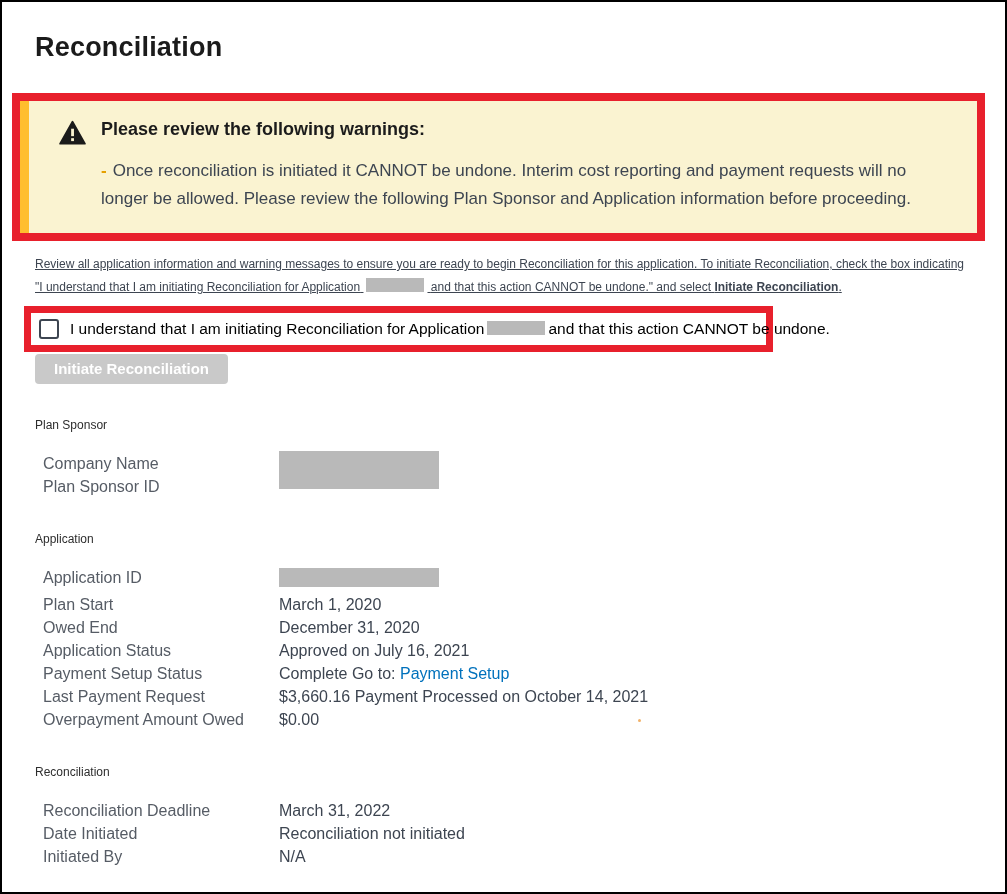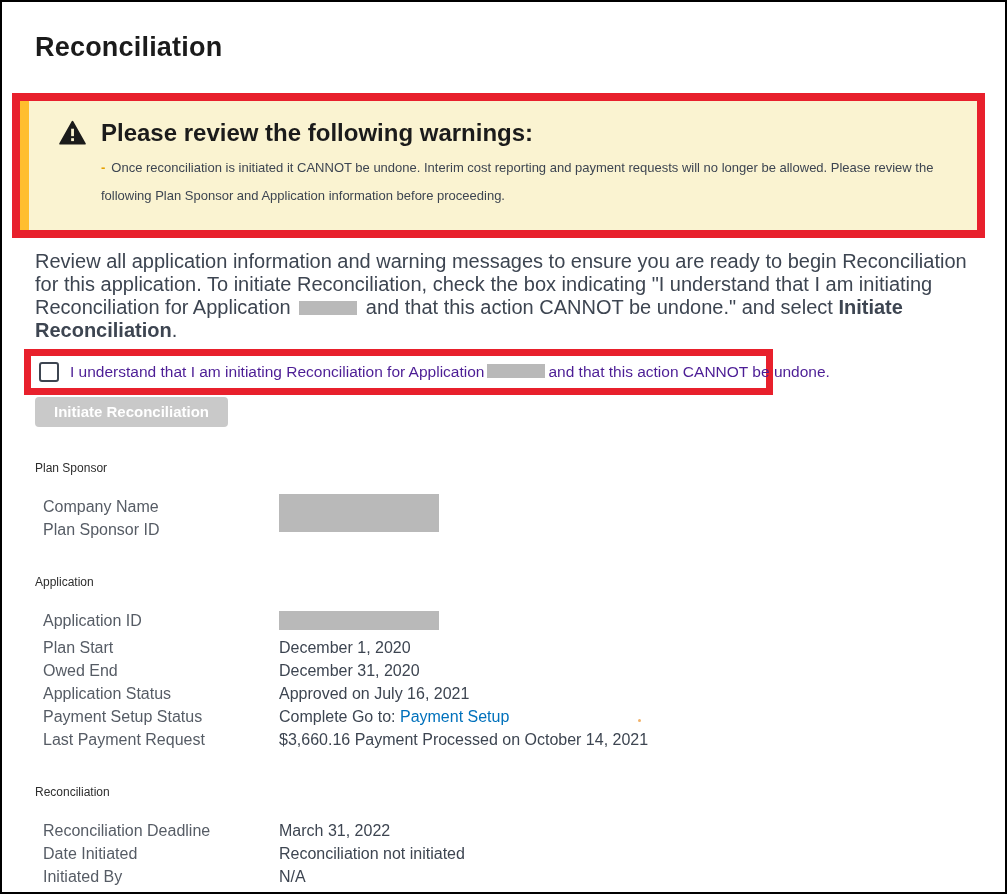--- a/index.html
+++ b/index.html
@@ -45,8 +45,8 @@
   }
   .alert-icon { flex: 0 0 auto; margin-top: 1px; }
   .alert-heading {
-    margin: 0 0 7px 0;
-    font-size: 24px; font-weight: bold; color: #1b1b1b;
+    margin: 0 0 17px 0;
+    font-size: 18px; font-weight: bold; color: #1b1b1b;
   }
   .alert-bullet {
     font-size: 13px; line-height: 28px; color: #3d4551;

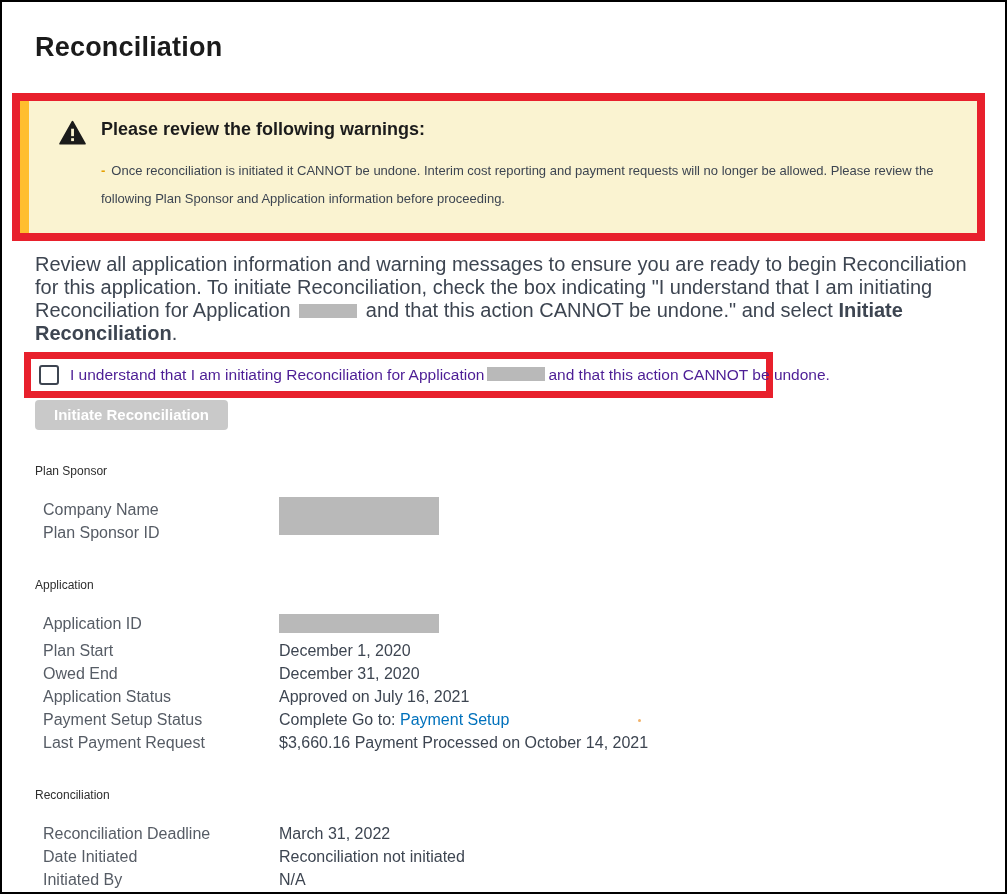--- a/index.html
+++ b/index.html
@@ -49,7 +49,7 @@
     font-size: 18px; font-weight: bold; color: #1b1b1b;
   }
   .alert-bullet {
-    font-size: 13px; line-height: 28px; color: #3d4551;
+    font-size: 17px; line-height: 28px; color: #3d4551;
     padding-right: 10px;
   }
   .bullet-marker { color: #e5a000; font-weight: bold; margin-right: 6px; }

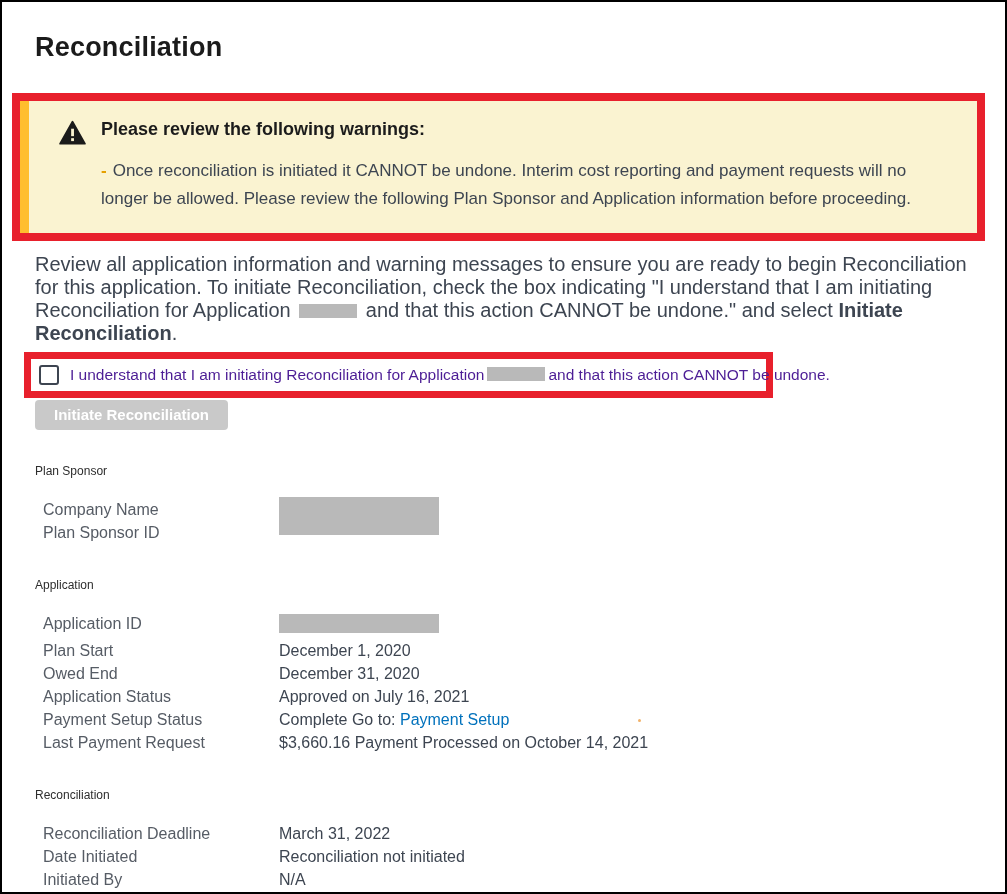--- a/index.html
+++ b/index.html
@@ -56,8 +56,8 @@
 
   .intro-paragraph {
     margin: 12px 0 0 0;
-    font-size: 20px; line-height: 23px;
-    color: #3d4551; width: 938px;
+    font-size: 12px; line-height: 23px;
+    color: #3d4551; width: 938px; text-decoration: underline;
   }
   .intro-paragraph strong { color: #3d4551; }
 

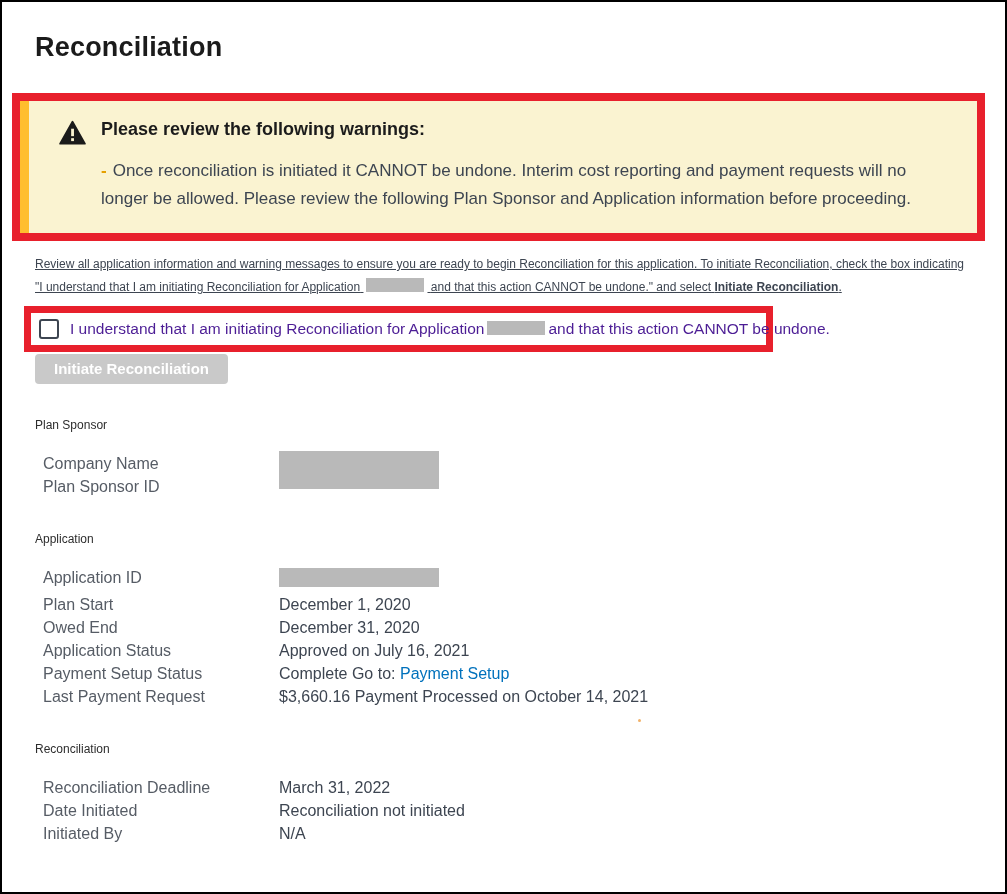--- a/index.html
+++ b/index.html
@@ -72,7 +72,7 @@
     border: 2px solid #3d4551; border-radius: 3px;
     background: #ffffff; cursor: pointer;
   }
-  .checkbox-label { font-size: 15.5px; color: #4c1d95; white-space: nowrap; }
+  .checkbox-label { font-size: 15.5px; color: #000000; white-space: nowrap; }
 
   .primary-button {
     display: inline-block;

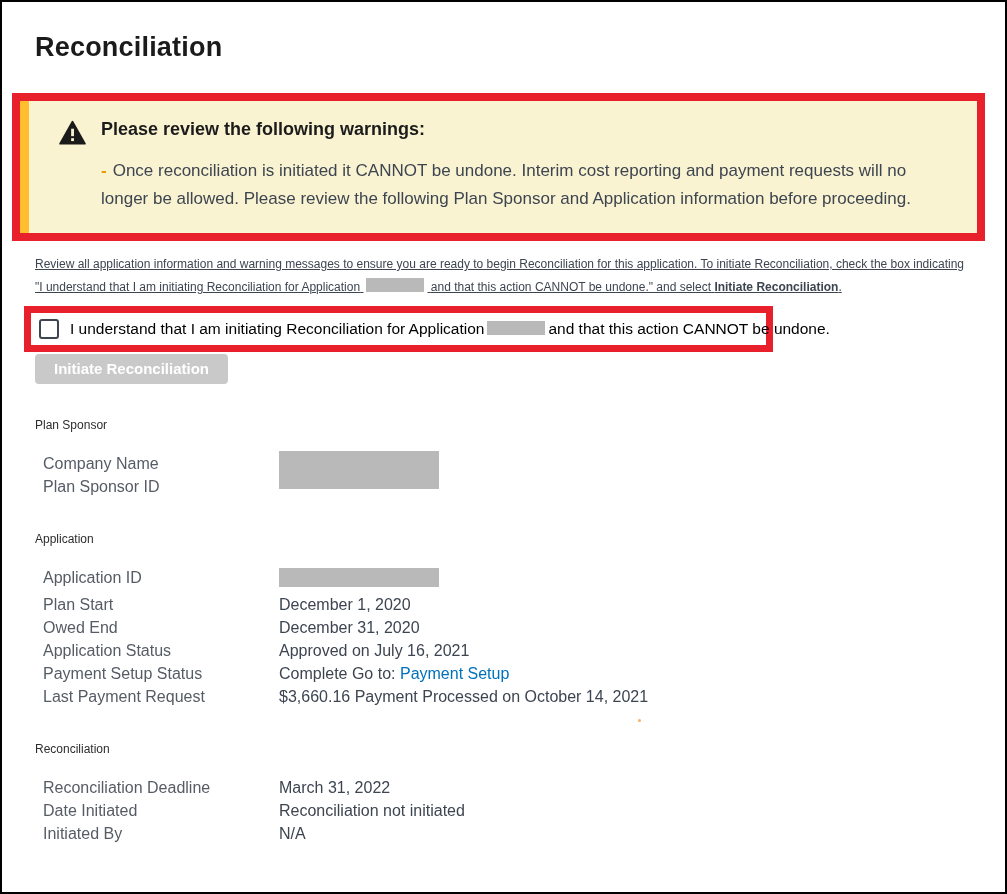--- a/index.html
+++ b/index.html
@@ -170,7 +170,7 @@
       </div>
       <div class="info-row">
         <div class="info-label">Plan Start</div>
-        <div class="info-value">December 1, 2020</div>
+        <div class="info-value">March 1, 2020</div>
       </div>
       <div class="info-row">
         <div class="info-label">Owed End</div>

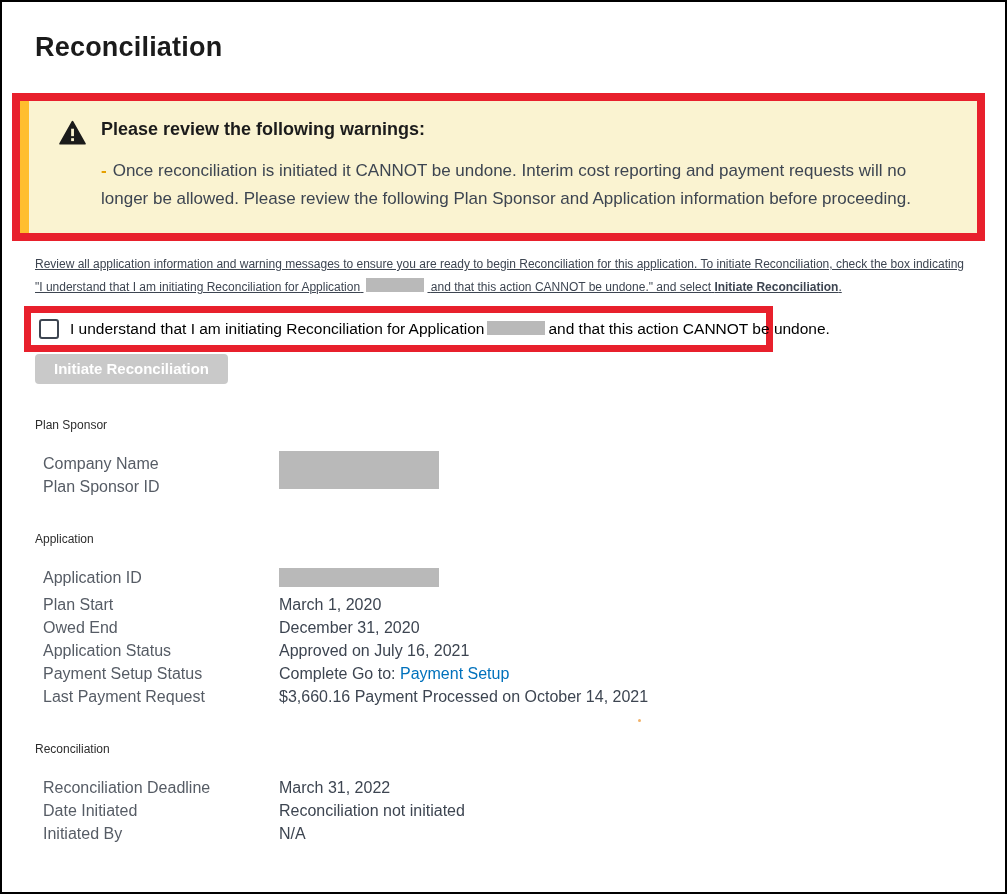--- a/index.html
+++ b/index.html
@@ -188,6 +188,10 @@
         <div class="info-label">Last Payment Request</div>
         <div class="info-value">$3,660.16 Payment Processed on October 14, 2021</div>
       </div>
+      <div class="info-row">
+        <div class="info-label">Overpayment Amount Owed</div>
+        <div class="info-value">$0.00</div>
+      </div>
     </div>
   </div>
 

